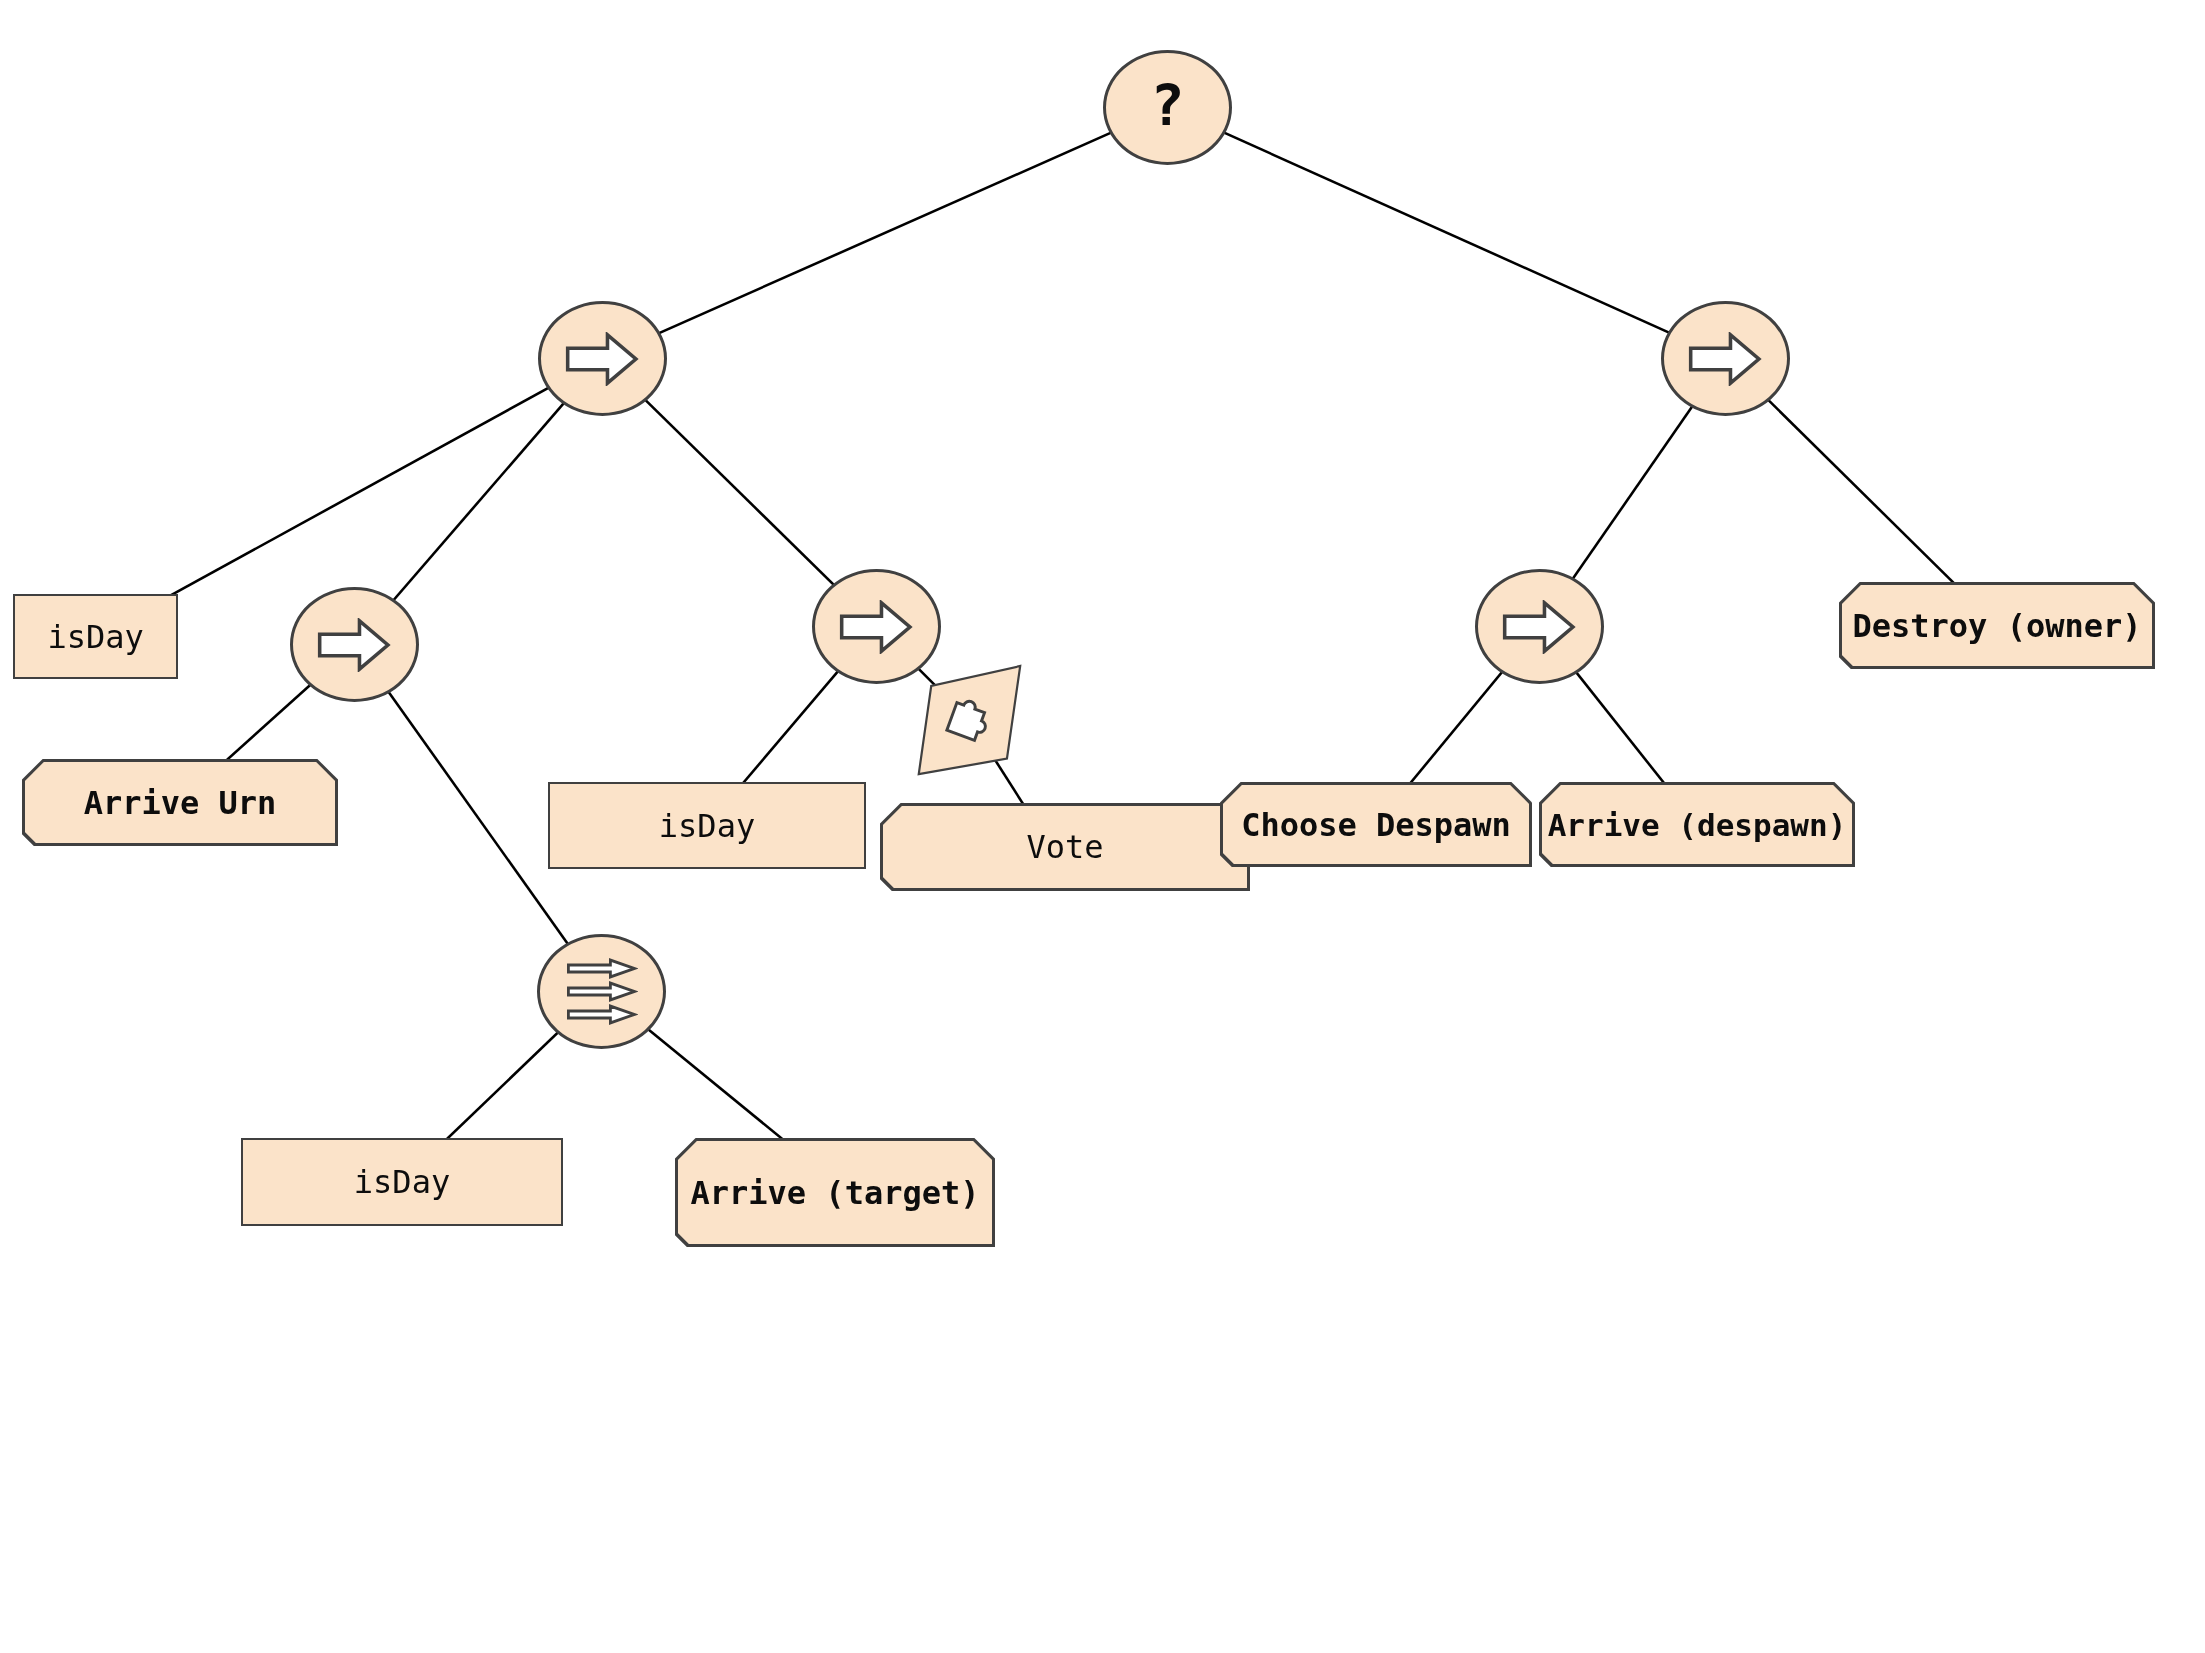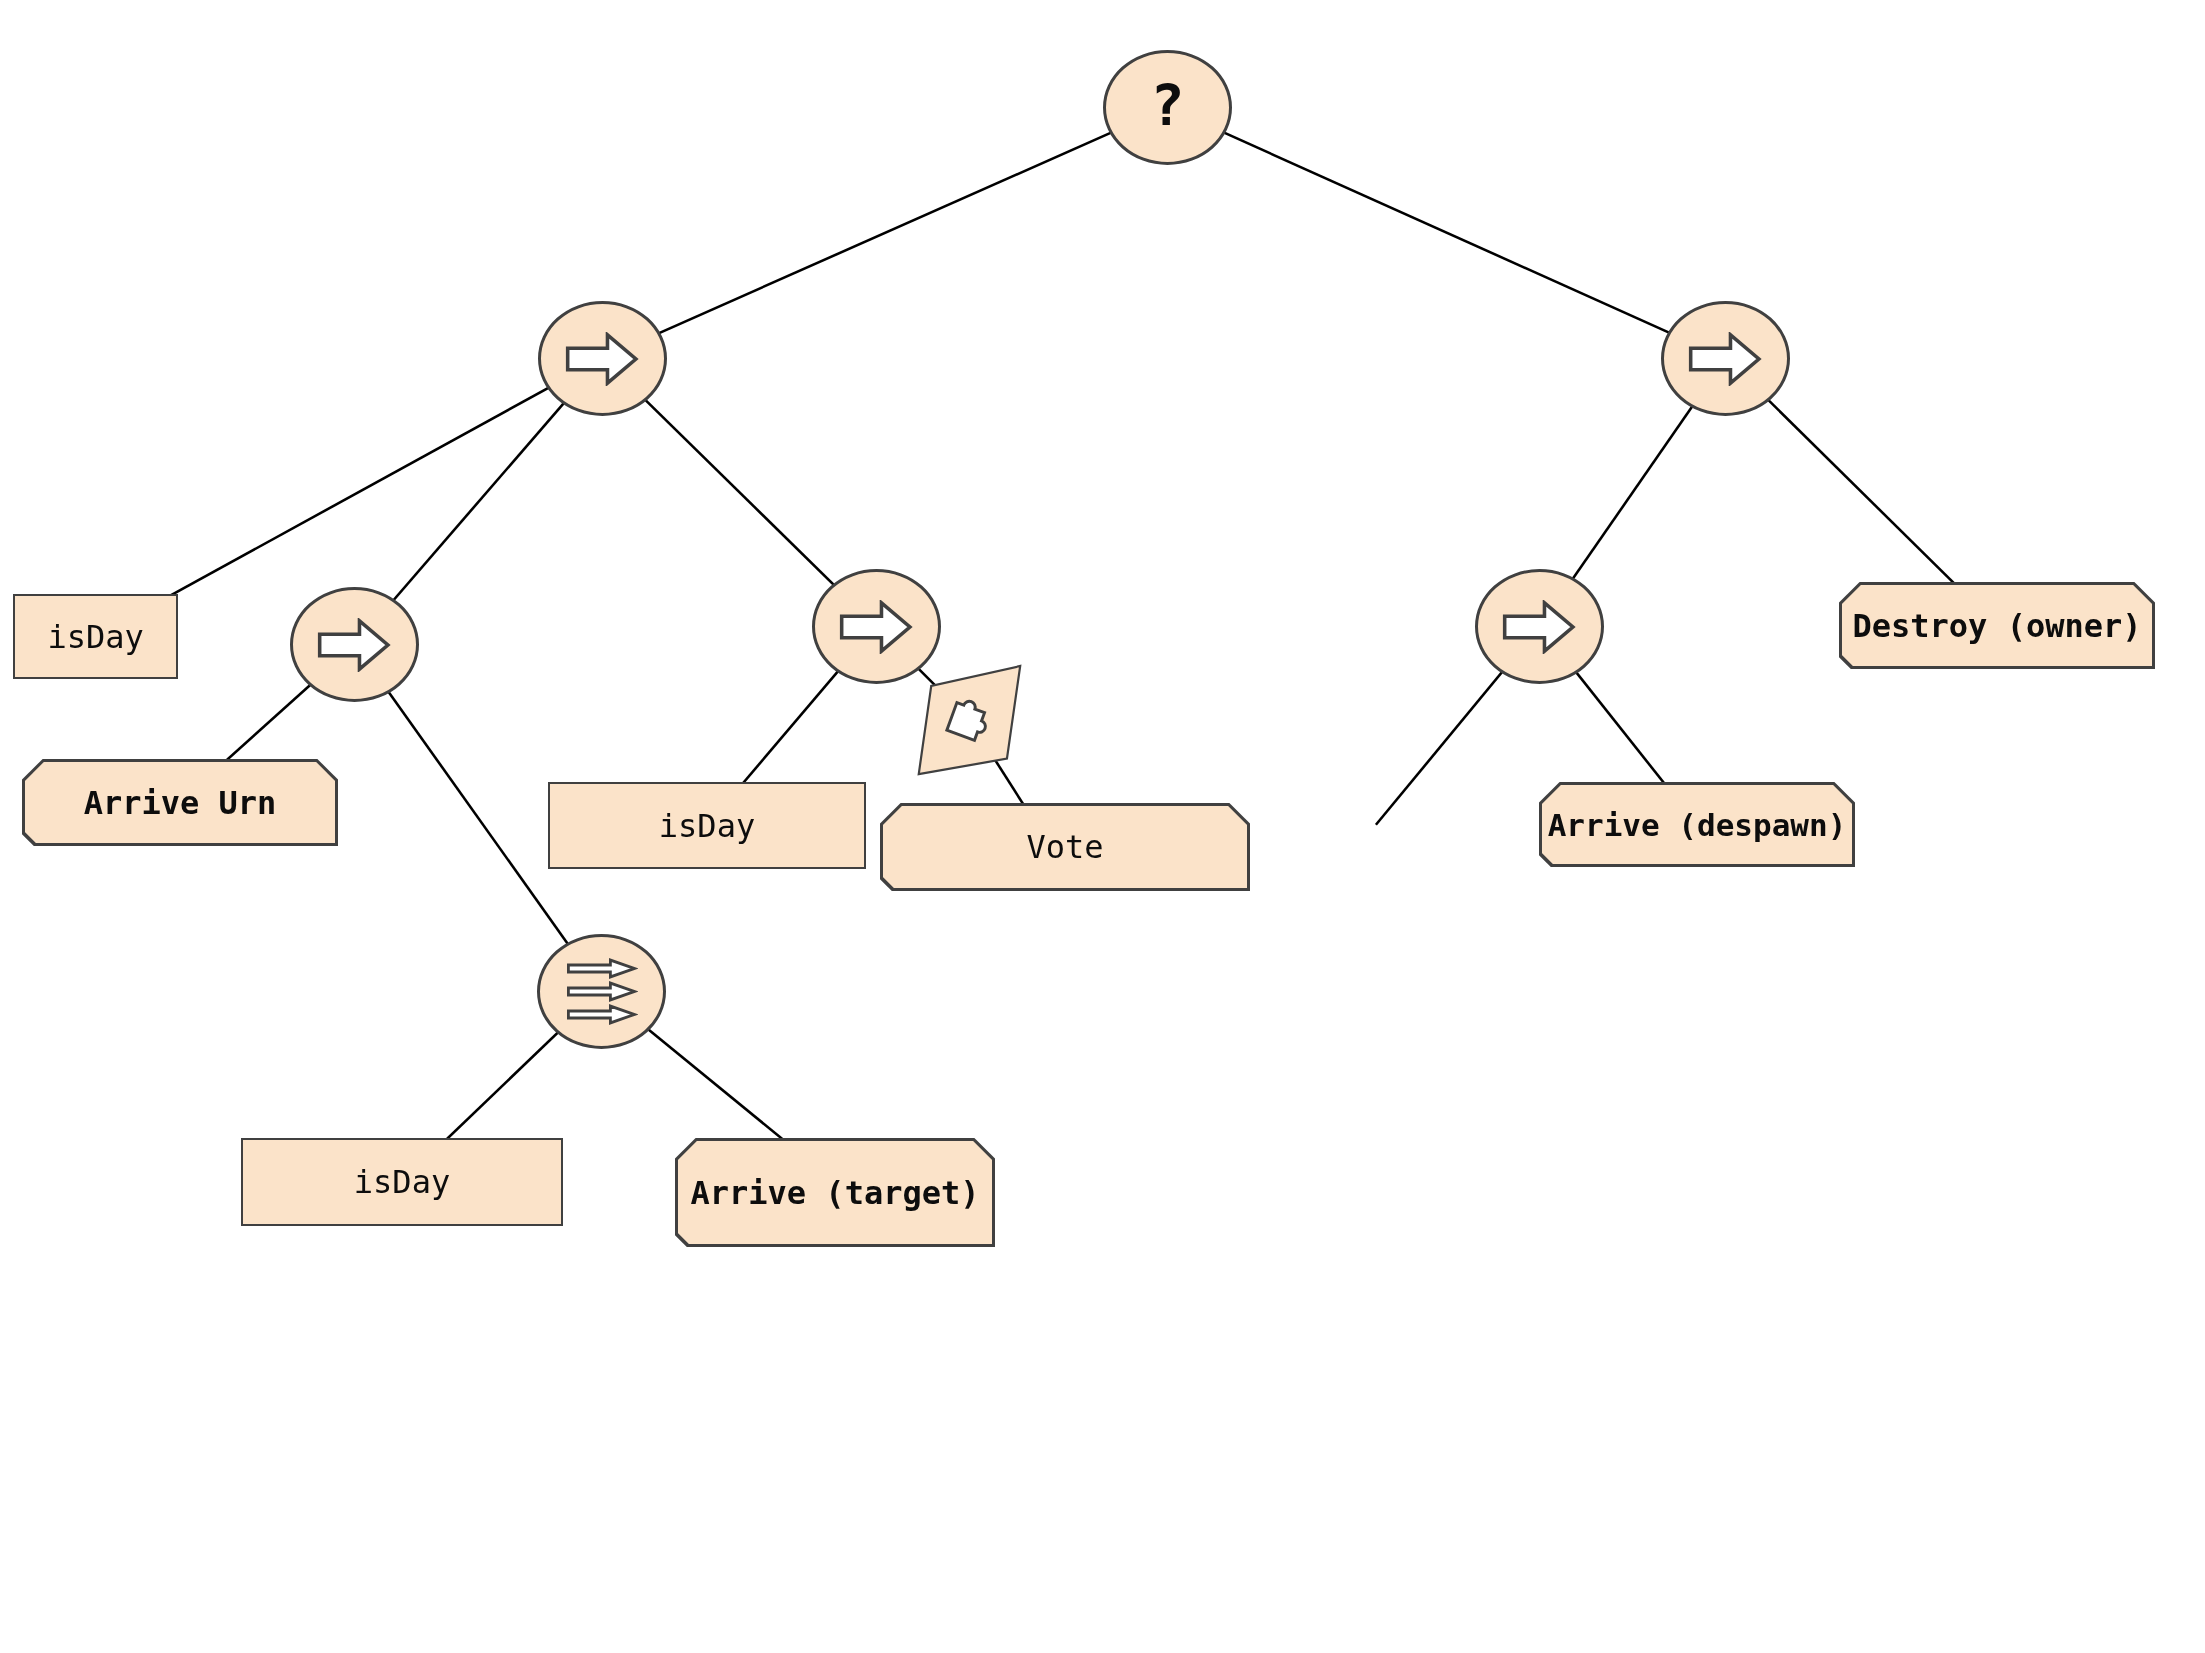--- a/index.html
+++ b/index.html
@@ -129,6 +129,9 @@
     <span class="lbl">Vote</span>
   </div>
 
+  <div class="leaf oct bold" style="left:1220px;top:782px;width:312px;height:85px">
+    <span class="lbl">Choose Despawn</span>
+  </div>
 
   <div class="leaf oct bold" style="left:1839px;top:582px;width:316px;height:87px">
     <span class="lbl">Destroy (owner)</span>

